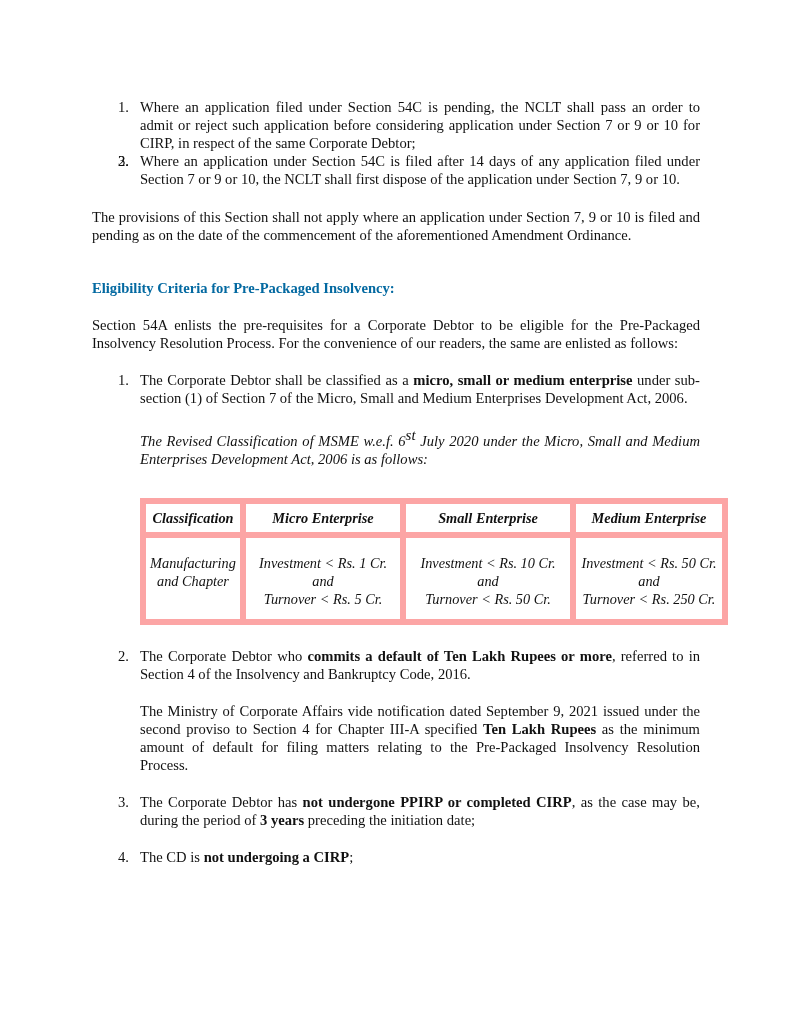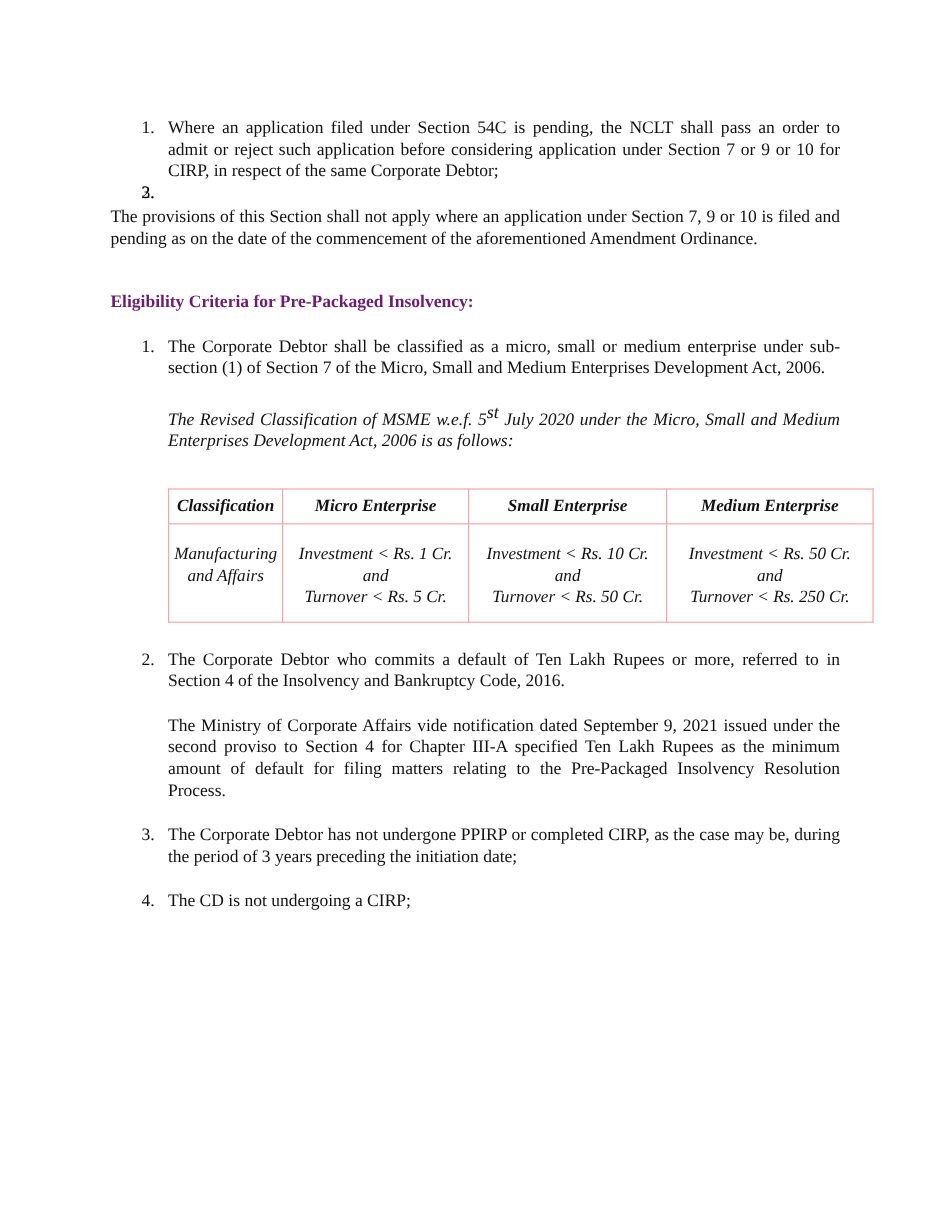--- a/index.html
+++ b/index.html
@@ -35,7 +35,7 @@
   <ol class="list">
     <li><span class="num">1.</span><span>Where an application filed under Section 54C is pending, the NCLT shall pass an order to admit or reject such application before considering application under Section 7 or 9 or 10 for CIRP, in respect of the same Corporate Debtor;</span></li>
     <li><span class="num">2.</span></li>
-    <li><span class="num">3.</span></li>
+    <li><span class="num">3.</span><span>Where an application under Section 54C is filed after 14 days of any application filed under Section 7 or 9 or 10, the NCLT shall first dispose of the application under Section 7, 9 or 10.</span></li>
   </ol>
 
   <p class="p" style="margin-top:20px;">The provisions of this Section shall not apply where an application under Section 7, 9 or 10 is filed and pending as on the date of the commencement of the aforementioned Amendment Ordinance.</p>

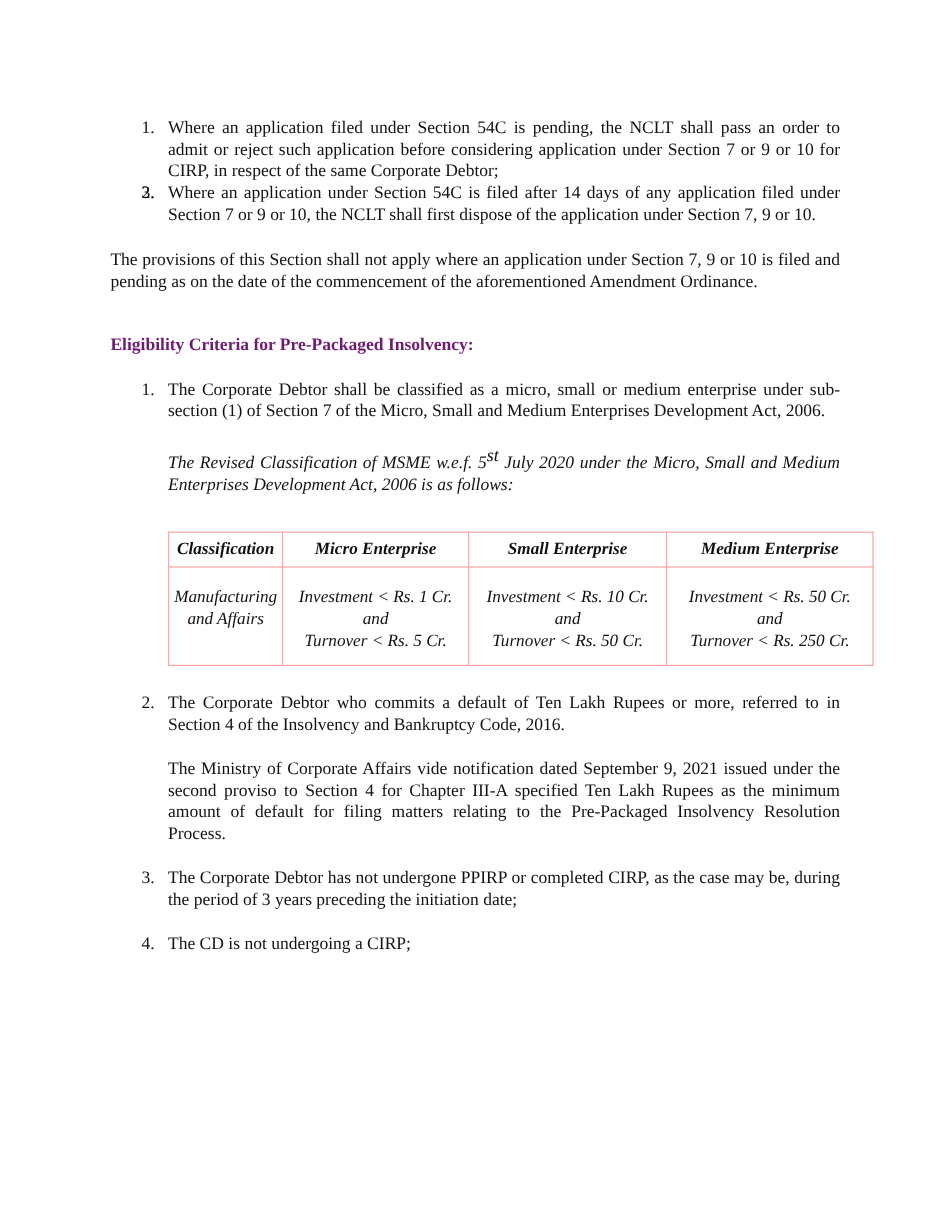--- a/index.html
+++ b/index.html
@@ -40,7 +40,7 @@
 
   <p class="p" style="margin-top:20px;">The provisions of this Section shall not apply where an application under Section 7, 9 or 10 is filed and pending as on the date of the commencement of the aforementioned Amendment Ordinance.</p>
 
-  <p class="heading" style="margin-top: 35px; color: #701a75;">Eligibility Criteria for Pre-Packaged Insolvency:</p>
+  <p class="heading" style="margin-top: 35px; color: #0369a1;">Eligibility Criteria for Pre-Packaged Insolvency:</p>
 
 
   <ol class="list" style="margin-top:19px;">

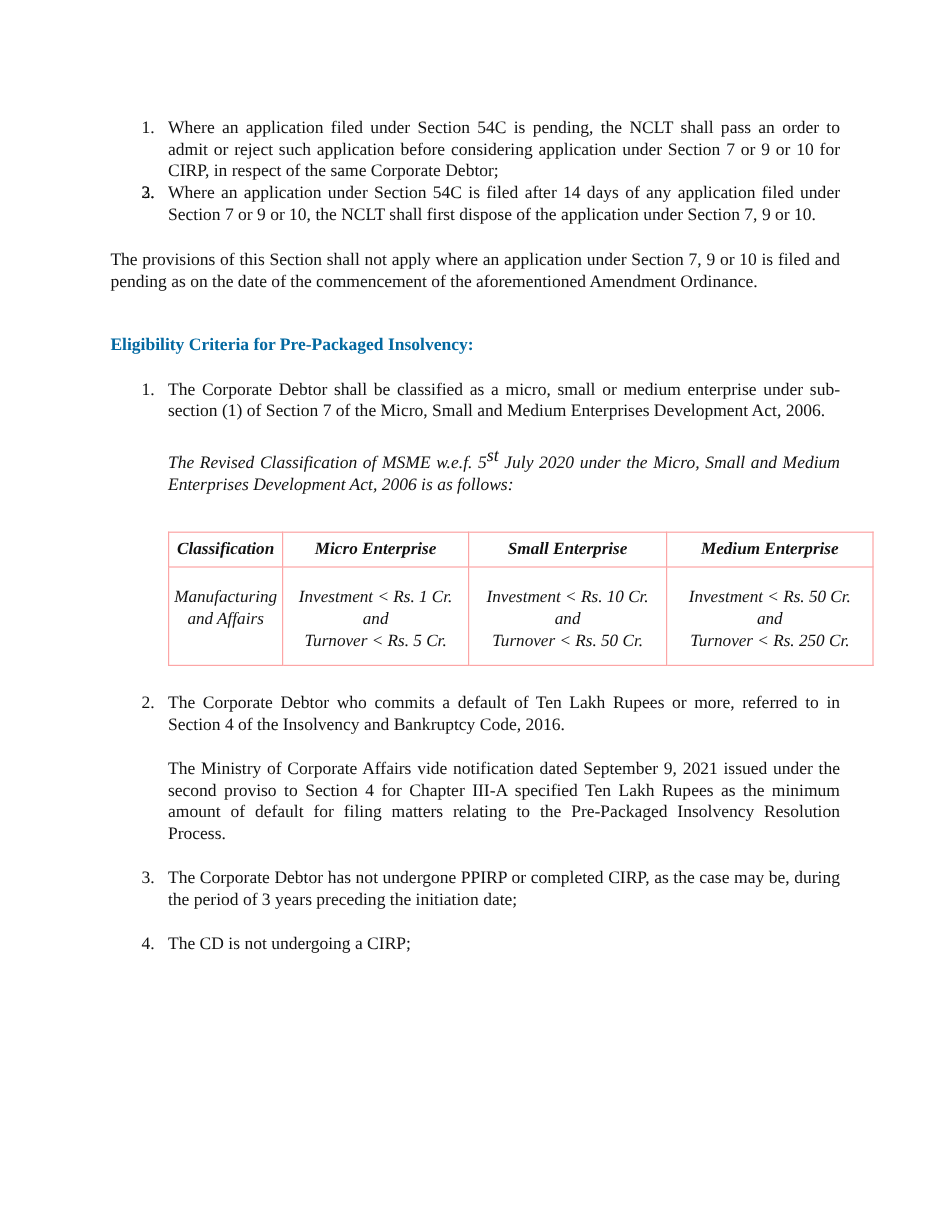--- a/index.html
+++ b/index.html
@@ -42,6 +42,7 @@
 
   <p class="heading" style="margin-top: 35px; color: #0369a1;">Eligibility Criteria for Pre-Packaged Insolvency:</p>
 
+  <p class="p" style="margin-top:19px;">Section 54A enlists the pre-requisites for a Corporate Debtor to be eligible for the Pre-Packaged Insolvency Resolution Process. For the convenience of our readers, the same are enlisted as follows:</p>
 
   <ol class="list" style="margin-top:19px;">
     <li>

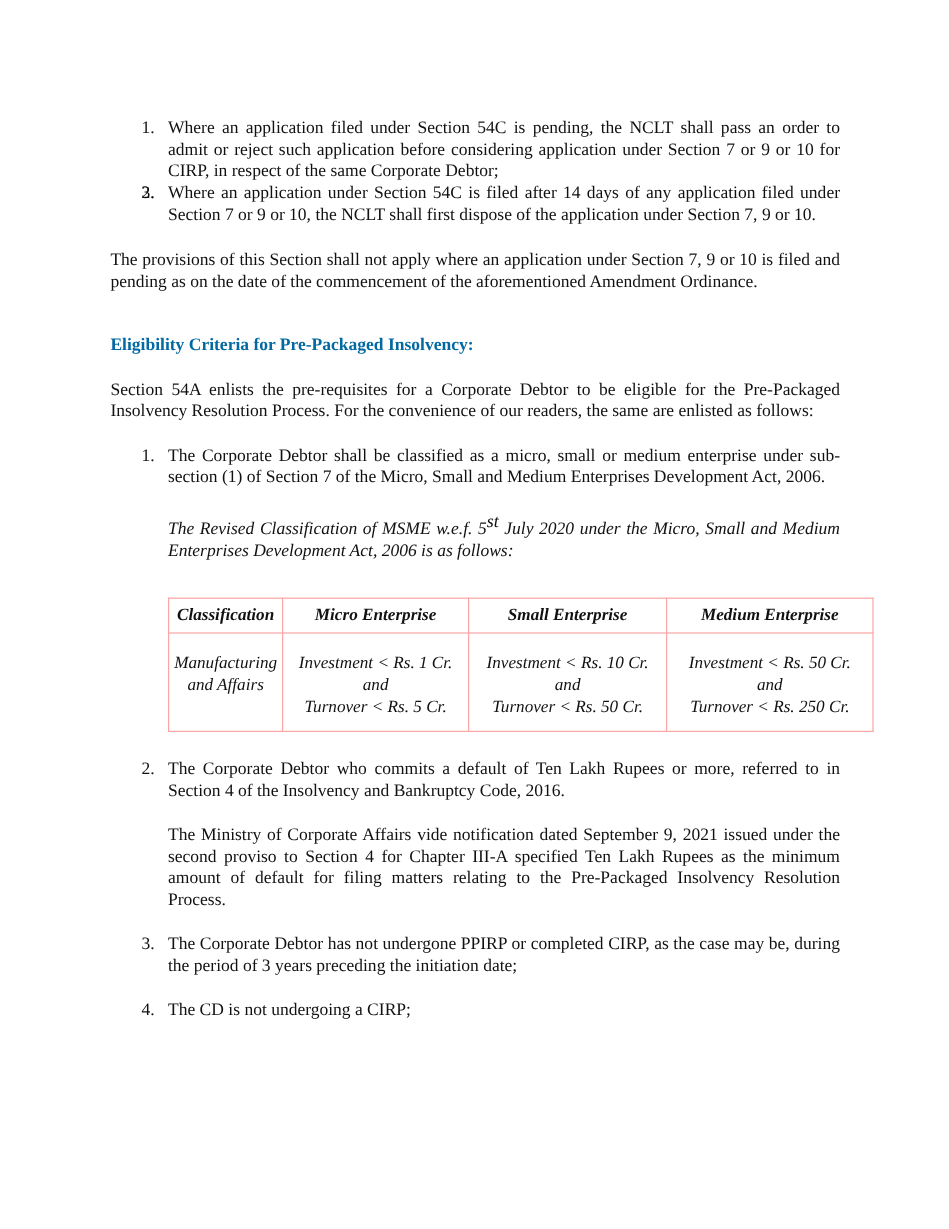--- a/index.html
+++ b/index.html
@@ -15,7 +15,7 @@
   .p { text-align: justify; margin: 0; }
   .heading { color: #1f3864; font-weight: bold; margin: 0; }
   .sub-italic { font-style: italic; text-align: justify; margin: 0; }
-  b { font-weight: normal; margin-top: 28px; }
+  b { font-weight: bold; margin-top: 28px; }
   table.msme {
     border-collapse: collapse; margin-left: 48px; width: 588px;
     font-style: italic; font-size: 14.3px; line-height: 18px;

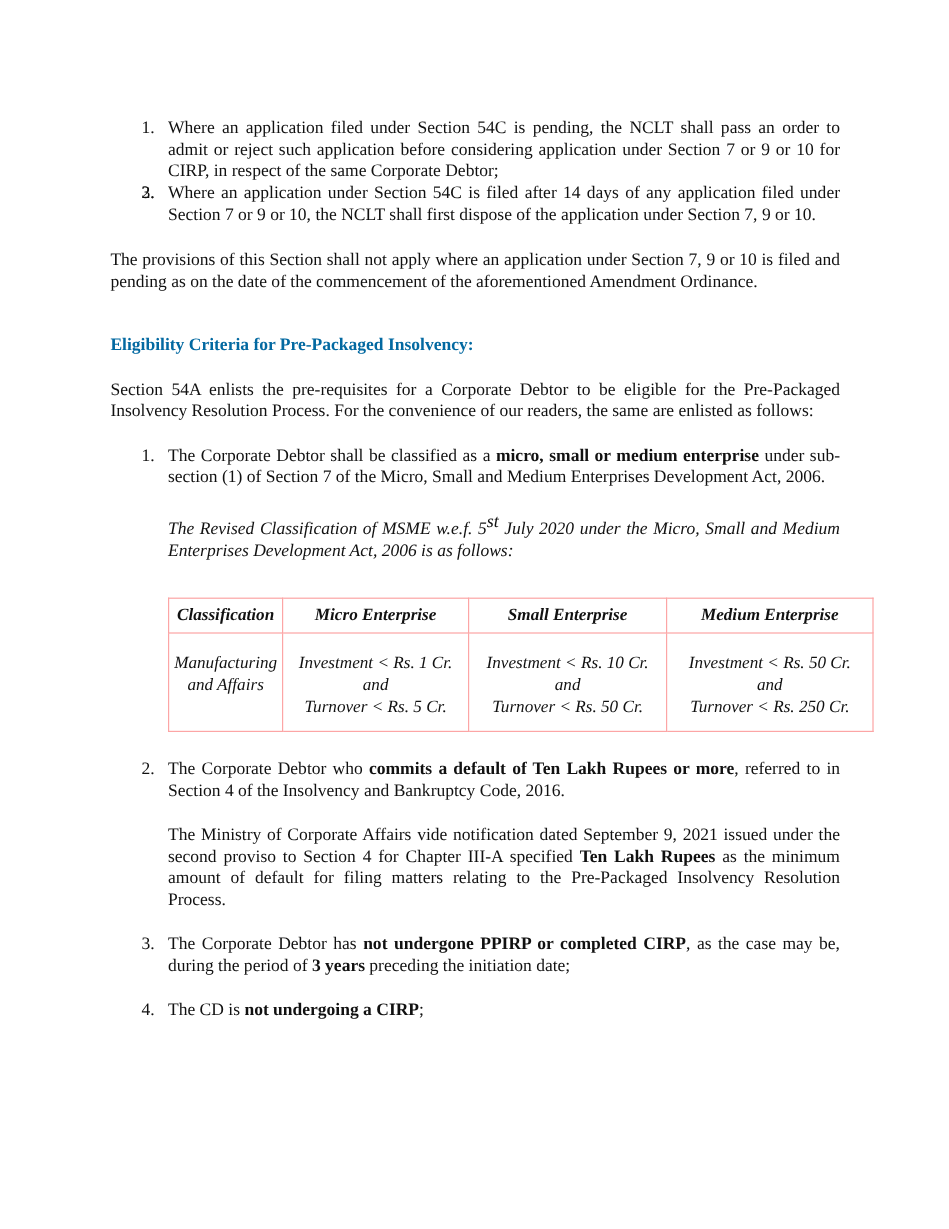--- a/index.html
+++ b/index.html
@@ -51,7 +51,7 @@
     </li>
   </ol>
 
-  <p class="sub-italic" style="margin-top:19px; padding-left:48px;"><span>The Revised Classification of MSME w.e.f. 5</span><sup style="font-size:15px;">st</sup><span> July 2020 under the Micro, Small and Medium Enterprises Development Act, 2006 is as follows:</span></p>
+  <p class="sub-italic" style="margin-top:19px; padding-left:48px;"><span>The Revised Classification of MSME w.e.f. 6</span><sup style="font-size:15px;">st</sup><span> July 2020 under the Micro, Small and Medium Enterprises Development Act, 2006 is as follows:</span></p>
 
   <table class="msme" style="margin-top:30px;">
     <thead>

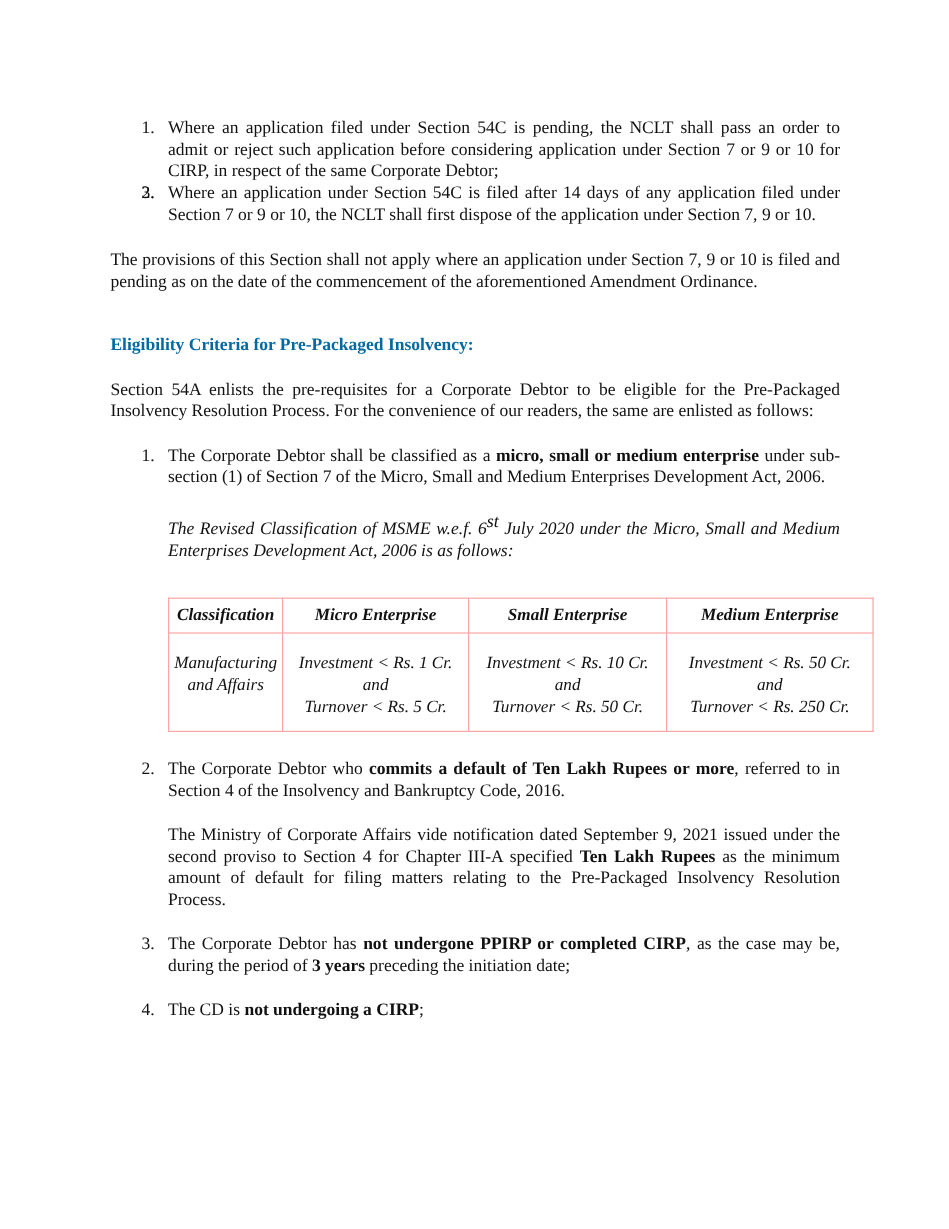--- a/index.html
+++ b/index.html
@@ -21,7 +21,7 @@
     font-style: italic; font-size: 14.3px; line-height: 18px;
   }
   table.msme th, table.msme td {
-    border: 1px solid #fca5a5; text-align: center; padding: 3px 2px;
+    border: 6px solid #fca5a5; text-align: center; padding: 3px 2px;
     vertical-align: top;
   }
   table.msme th { font-weight: bold; padding: 5px 2px 5px 2px; }

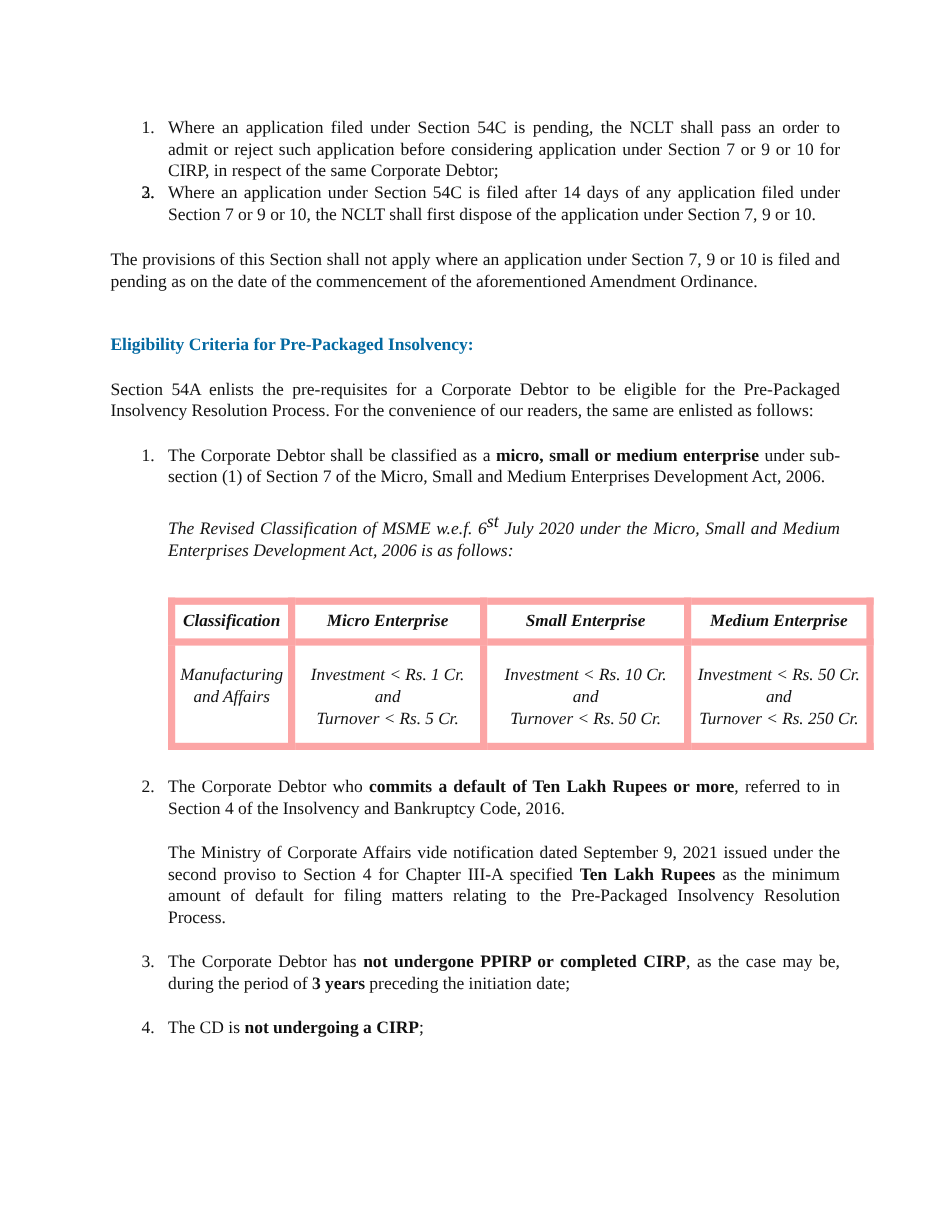--- a/index.html
+++ b/index.html
@@ -66,7 +66,7 @@
       <tr>
         <td>
           <div>Manufacturing</div>
-          <div>and Affairs</div>
+          <div>and Chapter</div>
         </td>
         <td>
           <div>Investment &lt; Rs. 1 Cr.</div>

